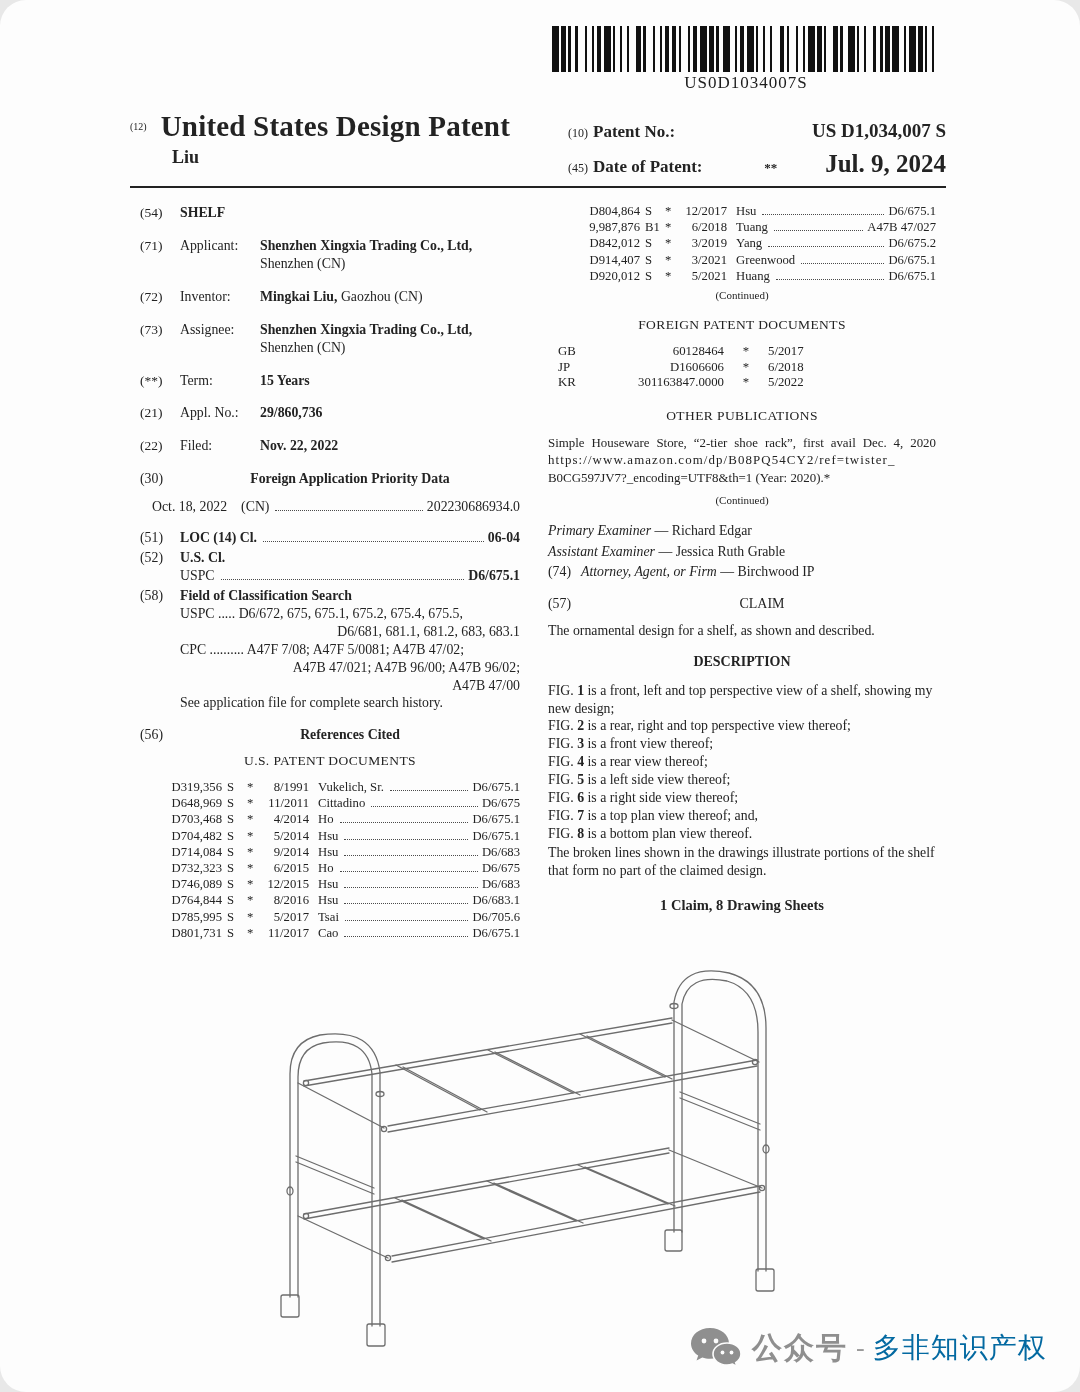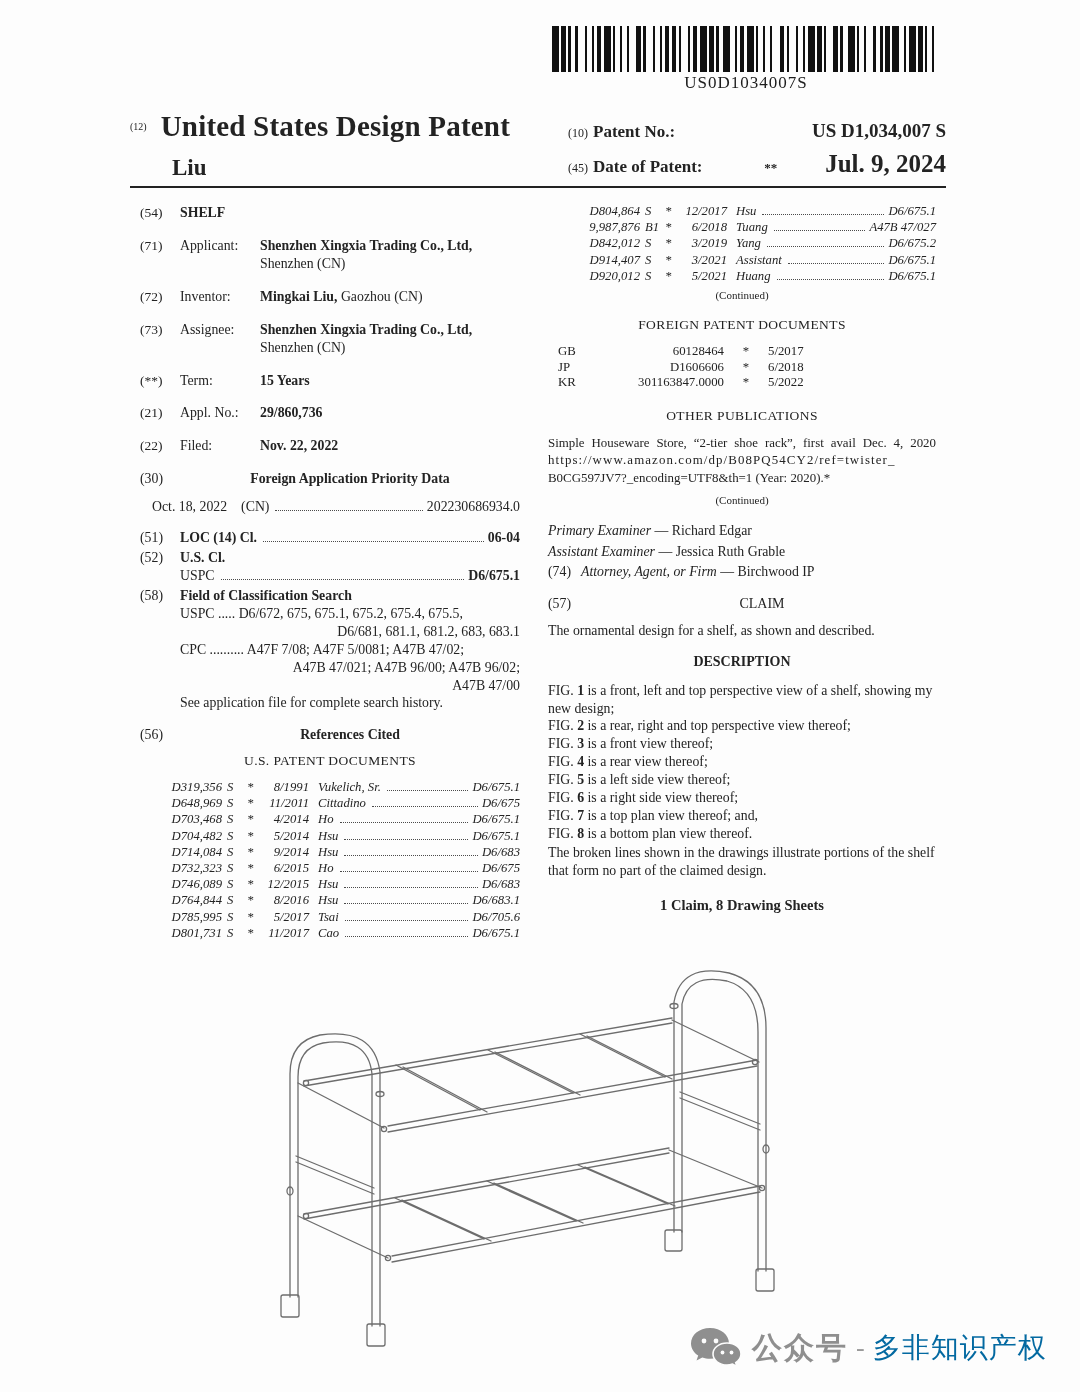--- a/index.html
+++ b/index.html
@@ -8,6 +8,7 @@
     position:relative; width:1080px; height:1392px; margin:0 auto;
     background:#fdfdfd; color:#232323; overflow:hidden;
     font-family:"Liberation Serif","DejaVu Serif",serif;
+    border-radius:26px;
   }
   
   .barcode-wrap { position:absolute; left:552px; top:26px; width:388px; text-align:center; }

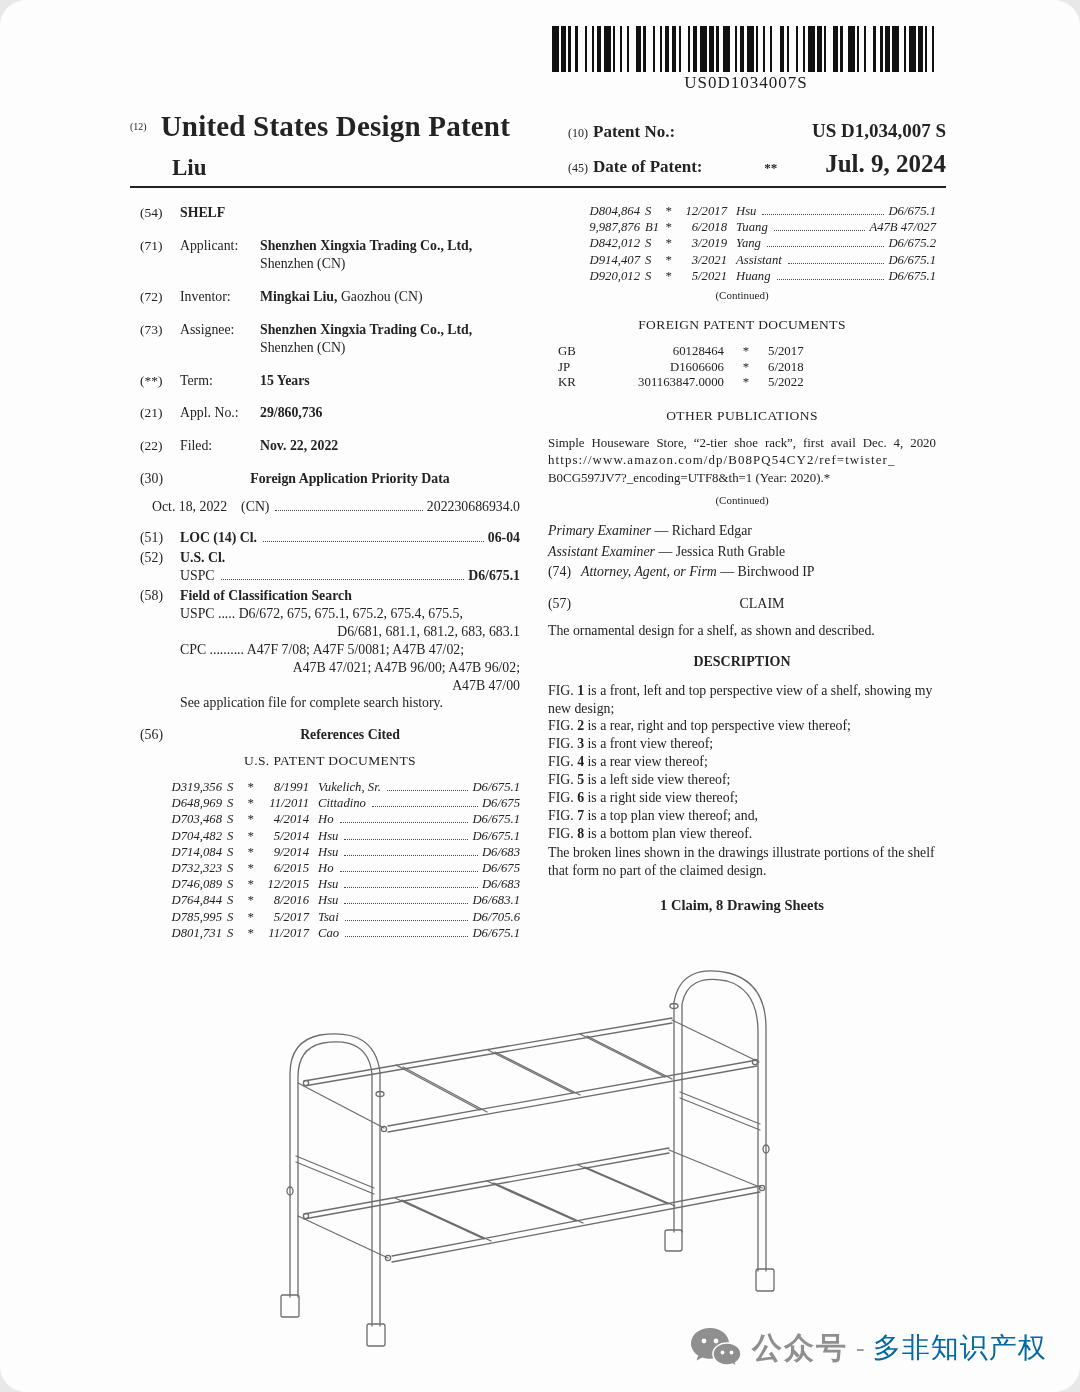--- a/index.html
+++ b/index.html
@@ -21,7 +21,7 @@
   .hdr-left { position:absolute; left:0; top:0; width:440px; }
   .kind-code { font-size:10px; vertical-align:6px; margin-right:14px; }
   .patent-title { font-size:29px; font-weight:bold; display:inline; letter-spacing:0.2px; }
-  .inventor-name { font-size:23px; font-weight:bold; margin:12px 0 0 42px; }
+  .inventor-name { font-size:18px; font-weight:bold; margin:4px 0 0 42px; }
   .hdr-right { position:absolute; left:438px; top:10px; width:378px; }
   .hdr-row { display:flex; align-items:baseline; font-size:16px; margin-bottom:8px; }
   .hdr-row .scode { font-size:12px; margin-right:5px; }

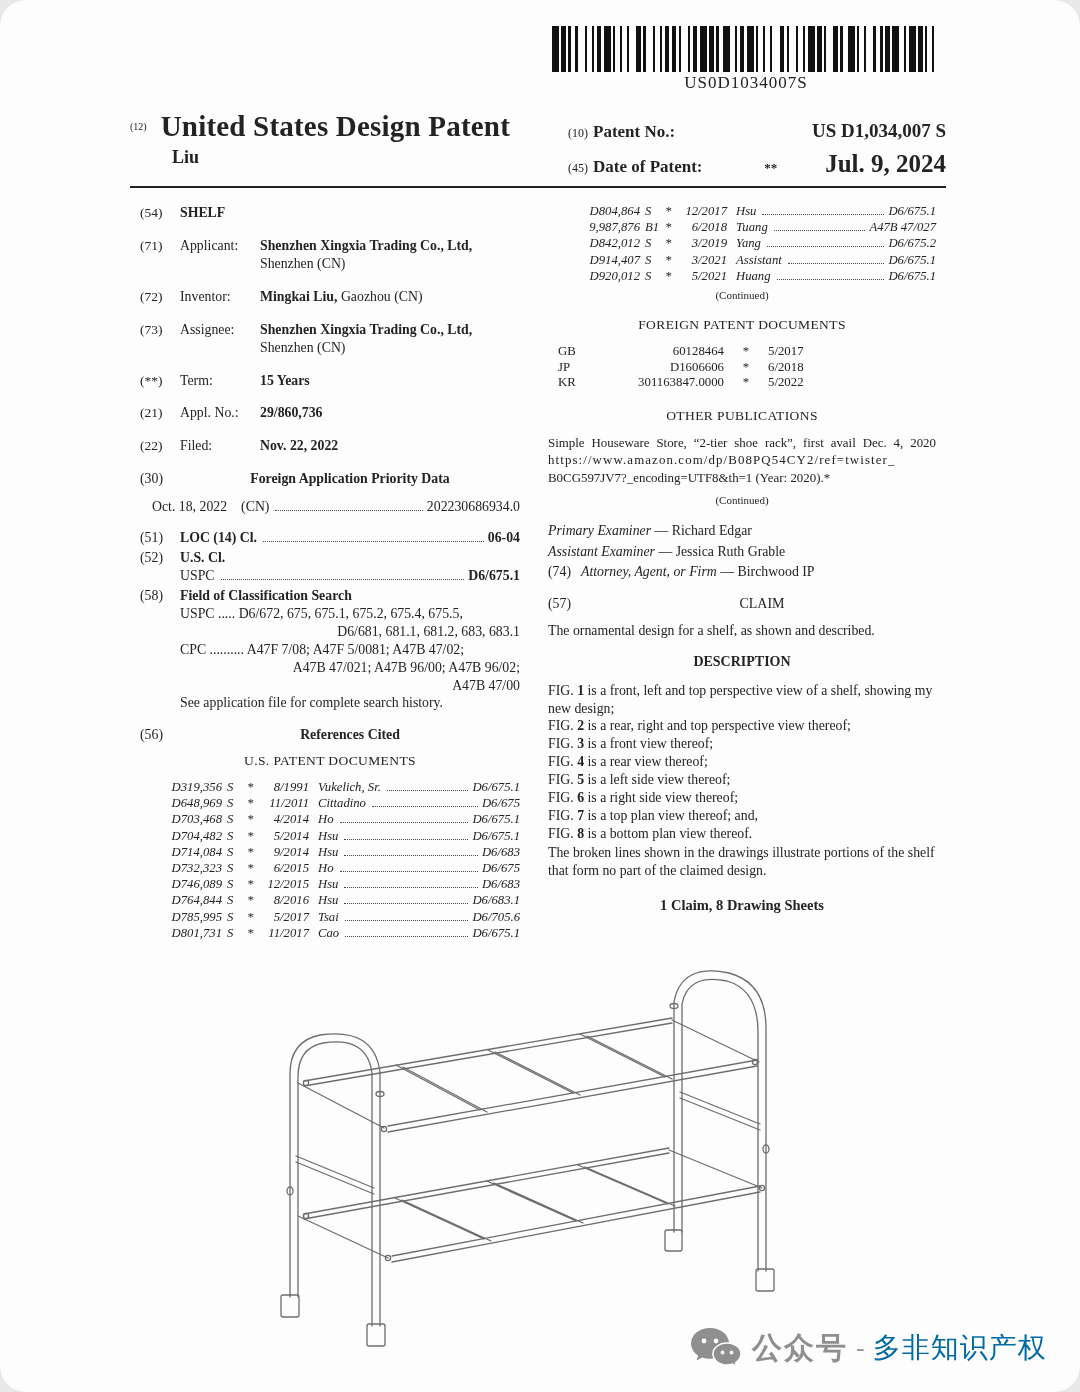--- a/index.html
+++ b/index.html
@@ -48,7 +48,7 @@
   .fline { text-align:right; }
   .fline.l { text-align:left; }
   
-  .ref-row { display:flex; align-items:baseline; font-size:12.7px; line-height:1.16; margin:0 0 1.5px 0;font-style:italic; }
+  .ref-row { display:flex; align-items:baseline; font-size:12.7px; line-height:1.16; margin:0 0 1.5px 0; }
   .ref-row .c-num { width:64px; text-align:right; white-space:nowrap; }
   .ref-row .c-kind { width:20px; margin-left:5px; }
   .ref-row .c-star { width:12px; }

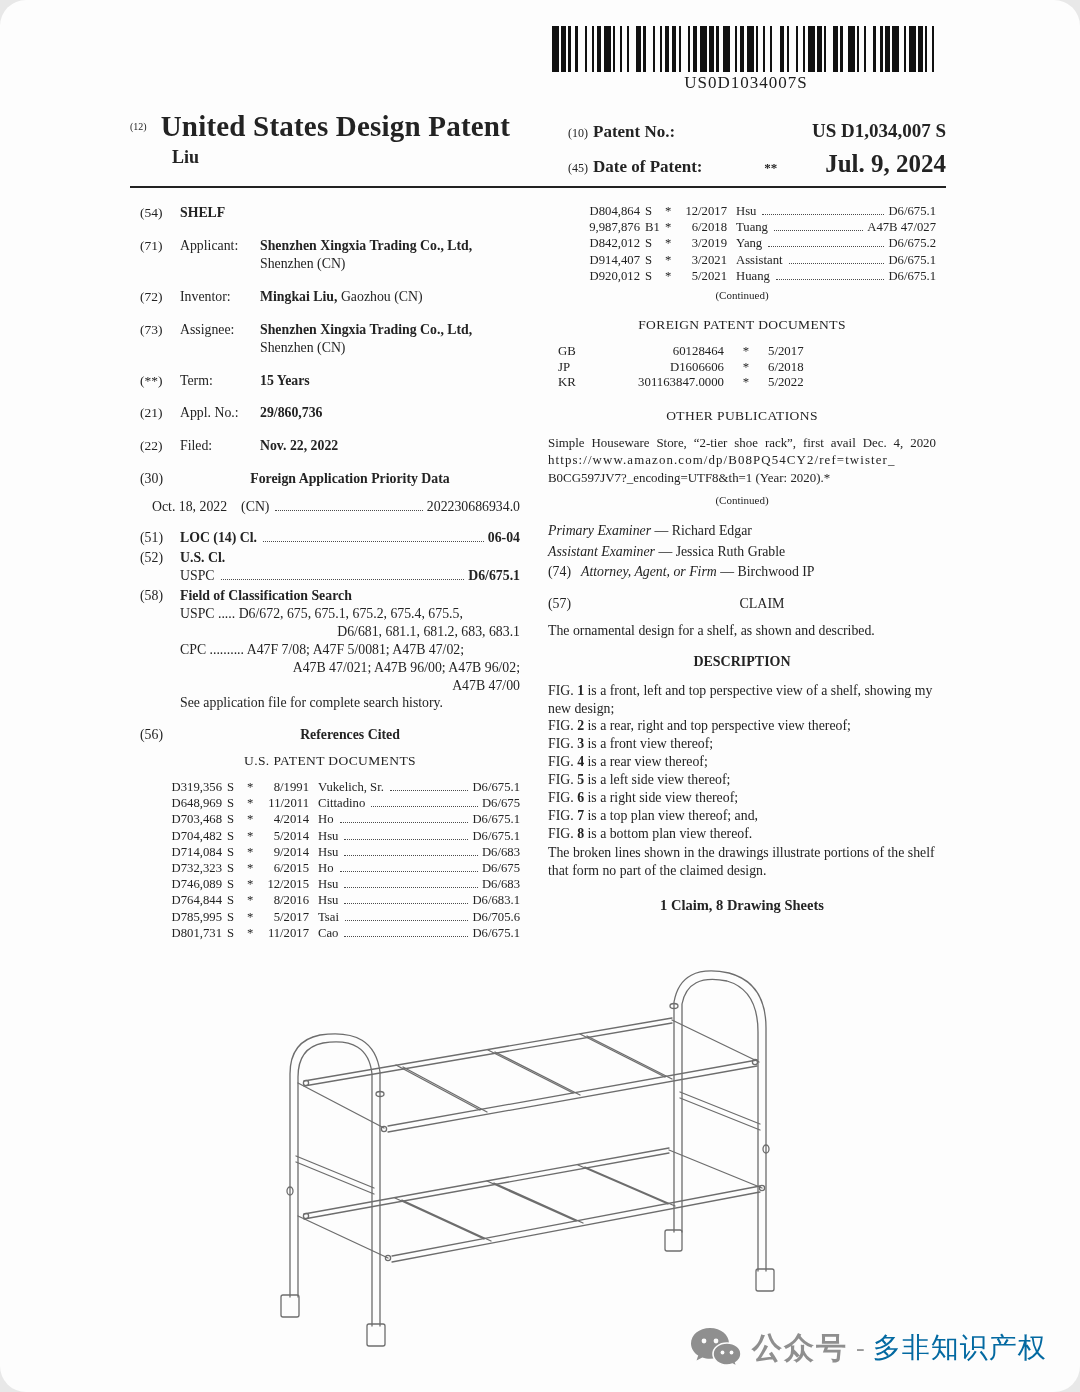--- a/index.html
+++ b/index.html
@@ -457,7 +457,7 @@
           <span class="c-kind">S</span>
           <span class="c-star">*</span>
           <span class="c-date">3/2021</span>
-          <span class="c-name">Assistant</span>
+          <span class="c-name">Greenwood</span>
           <span class="leader"></span>
           <span class="c-cls">D6/675.1</span>
         </div>

